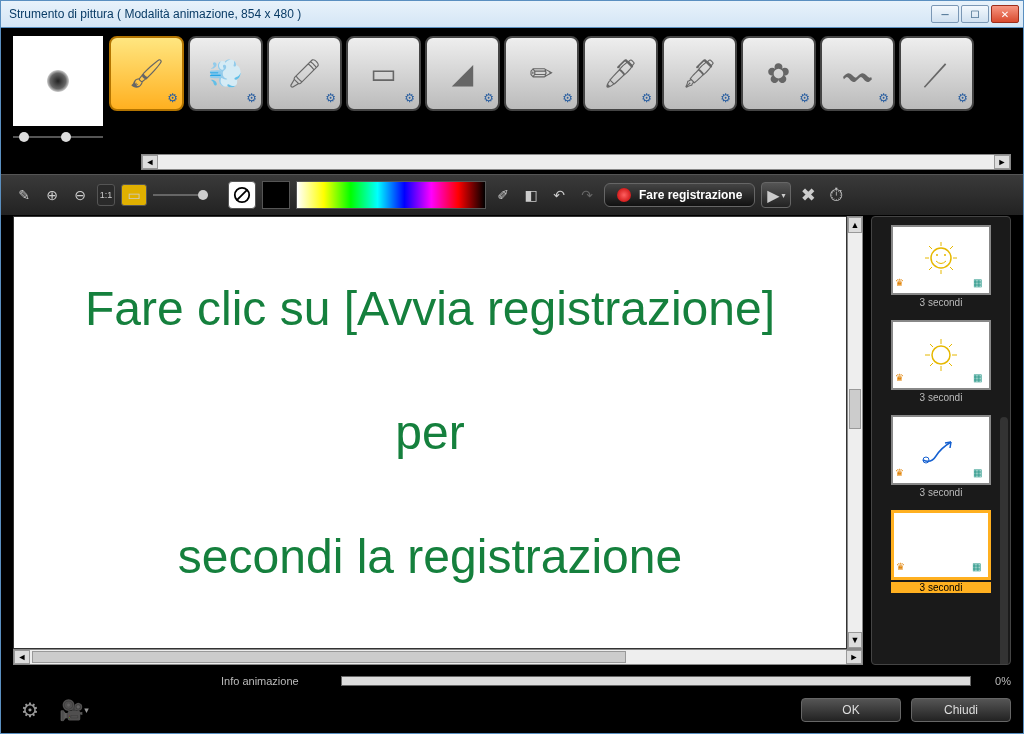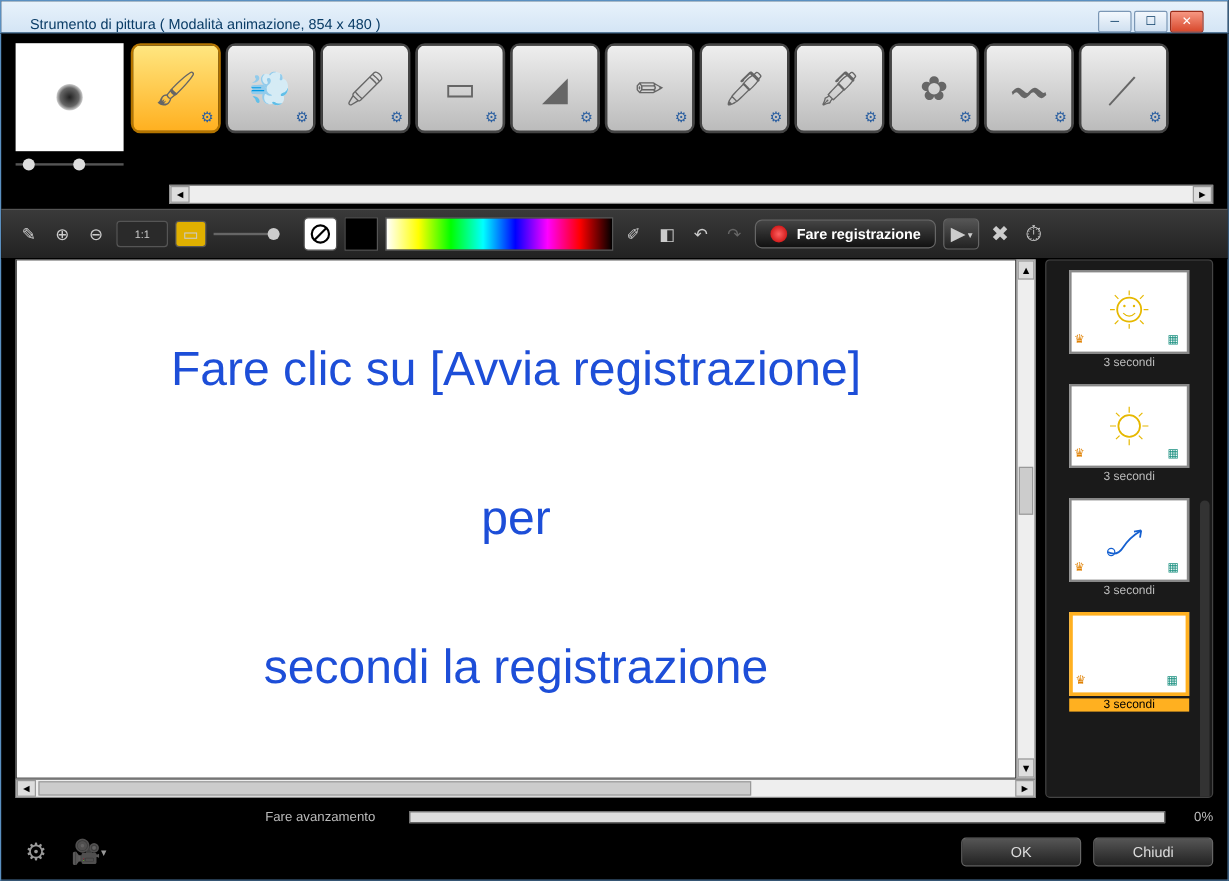--- a/index.html
+++ b/index.html
@@ -6,7 +6,7 @@
 body { background:#000; width:1024px; height:734px; overflow:hidden; }
 
 
-.titlebar { height:28px; background:linear-gradient(#e8f2fb,#d4e5f5); border:1px solid #5a8fc0; display:flex; align-items:flex-end; padding:0 20px; color:#0a3c66; font-size:12px; }
+.titlebar { height:28px; background:linear-gradient(#e8f2fb,#d4e5f5); border:1px solid #5a8fc0; display:flex; align-items:center; padding:0 4px; color:#0a3c66; font-size:12px; }
 .titlebar .title { flex:1; padding-left:4px; }
 .titlebar .win-btns { display:flex; gap:2px; }
 .titlebar .win-btn { width:28px; height:18px; border:1px solid #7b97b5; background:linear-gradient(#f3f8fd,#d0e0f0); border-radius:2px; display:flex; align-items:center; justify-content:center; font-size:10px; cursor:pointer; }

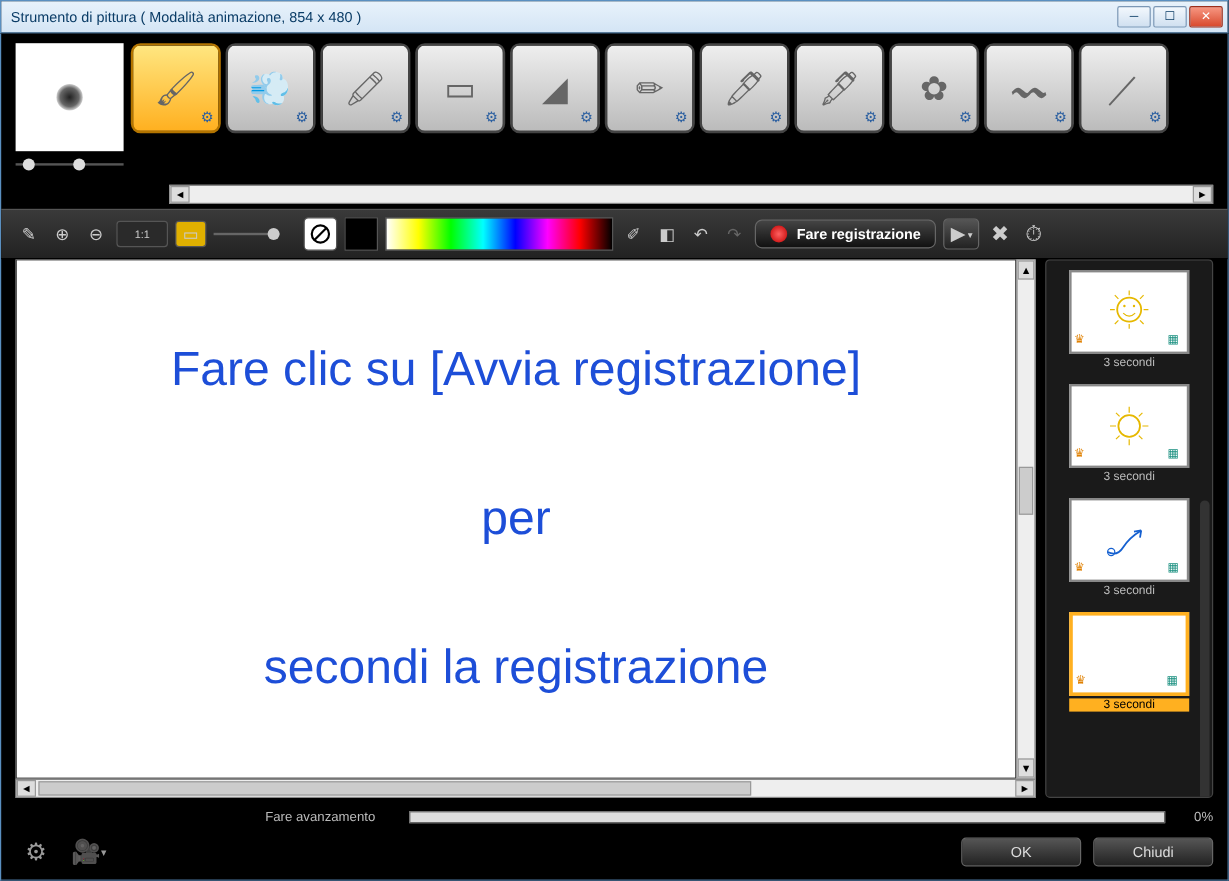--- a/index.html
+++ b/index.html
@@ -168,7 +168,7 @@
     <div class="tbtn">✎</div>
     <div class="tbtn">⊕</div>
     <div class="tbtn">⊖</div>
-    <div class="tbtn box" style="font-size:9px;width:43px;">1:1</div>
+    <div class="tbtn box" style="font-size:9px;width:18px;">1:1</div>
     <div class="tbtn box" style="background:#e0b000;width:26px;">▭</div>
     <div class="slider-sm">
         <div class="track"></div>

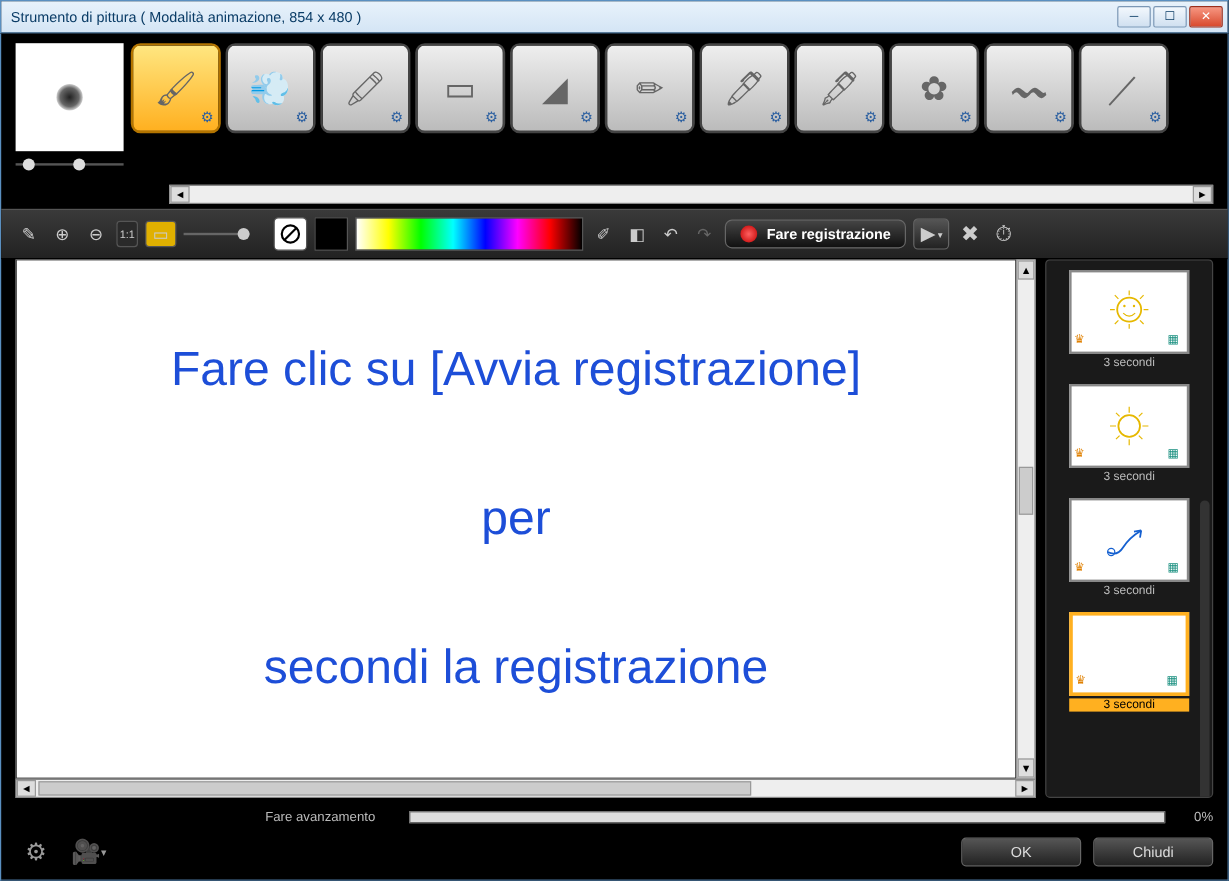--- a/index.html
+++ b/index.html
@@ -50,7 +50,7 @@
 .mid { flex:1; display:flex; padding:0 12px 6px 12px; gap:8px; overflow:hidden;}
 .canvas-wrap { flex:1; display:flex; flex-direction:column; background:#000; }
 .canvas-area { flex:1; display:flex; }
-.canvas { flex:1; background:#fff; display:flex; flex-direction:column; align-items:center; justify-content:space-around; color:#1d4ed8; font-size:40px; font-family:Arial,sans-serif; border:1px solid #333; padding:30px 10px;}
+.canvas { flex:1; background:#fff; display:flex; flex-direction:column; align-items:center; justify-content:space-around; color:#15803d; font-size:48px; font-family:Arial,sans-serif; border:1px solid #333; padding:30px 10px;}
 .canvas .line{white-space:nowrap;}
 .vscroll { width:16px; background:#eee; border:1px solid #888; position:relative; }
 .vscroll .arrow{height:16px;width:14px;background:#ddd;border:1px solid #999;display:flex;align-items:center;justify-content:center;font-size:9px;position:absolute;left:0;cursor:pointer;}

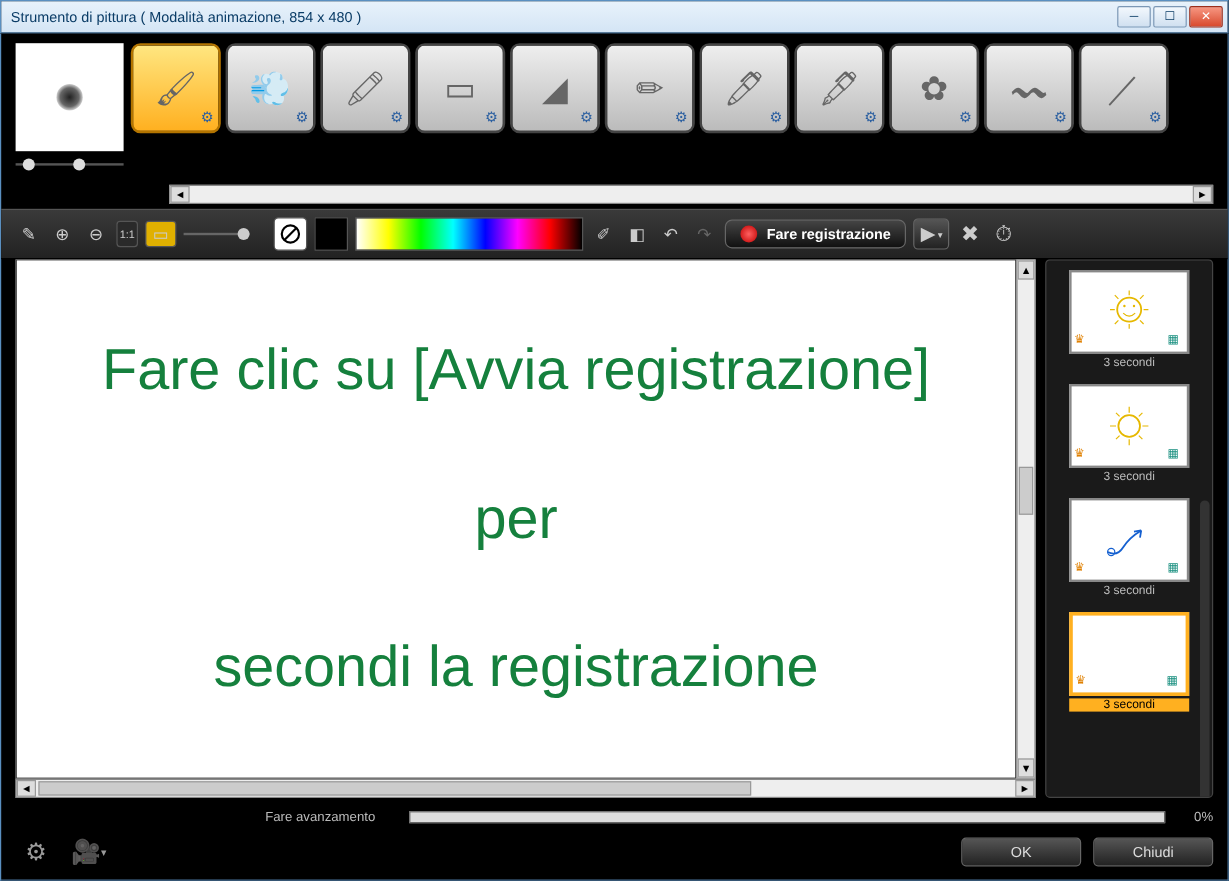--- a/index.html
+++ b/index.html
@@ -285,7 +285,7 @@
   </div>
 
   <div class="progress-row">
-    <div class="progress-label">Fare avanzamento</div>
+    <div class="progress-label">Info animazione</div>
     <div class="progress-track"></div>
     <div class="progress-pct">0%</div>
   </div>

